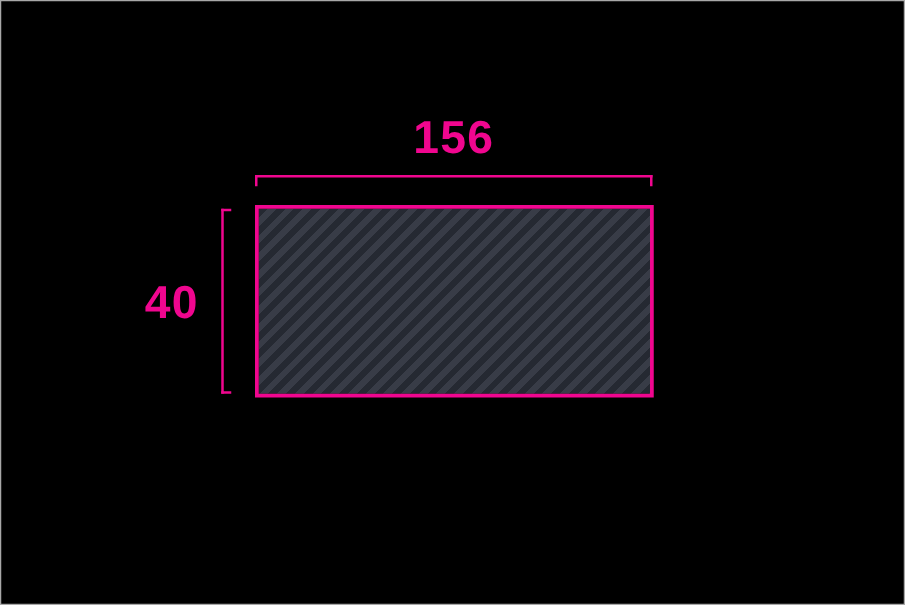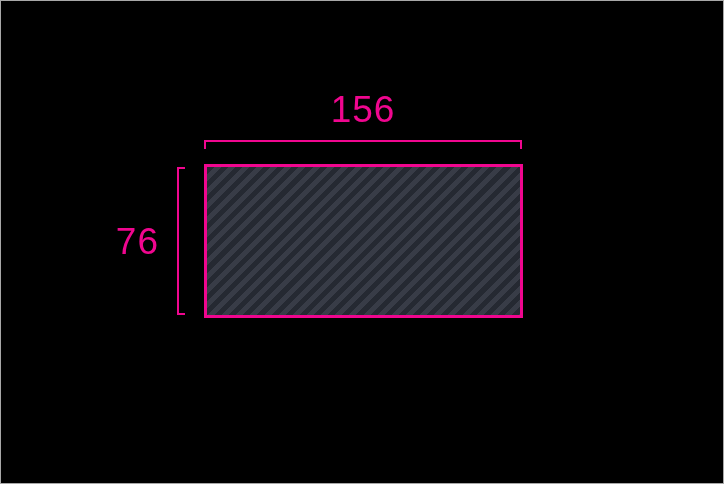--- a/index.html
+++ b/index.html
@@ -29,7 +29,7 @@
     color: var(--pink);
     font-size: 37px;
     line-height: 38px;
-    font-weight: 400;
+    font-weight: 700;
     letter-spacing: 1px;
   }
   .dim-label.width {

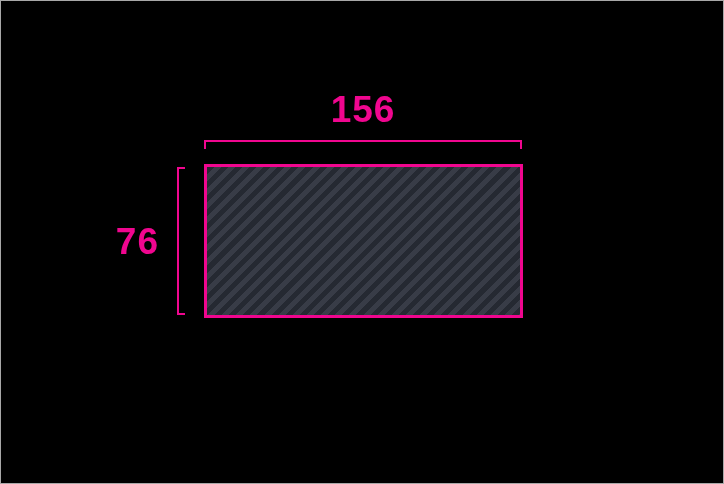--- a/index.html
+++ b/index.html
@@ -109,7 +109,7 @@
 
   <div class="h-bracket"></div>
 
-  <div class="dim-label height">76</div>
+  <div class="dim-label height">40</div>
 
   <div class="v-bracket"></div>
 

